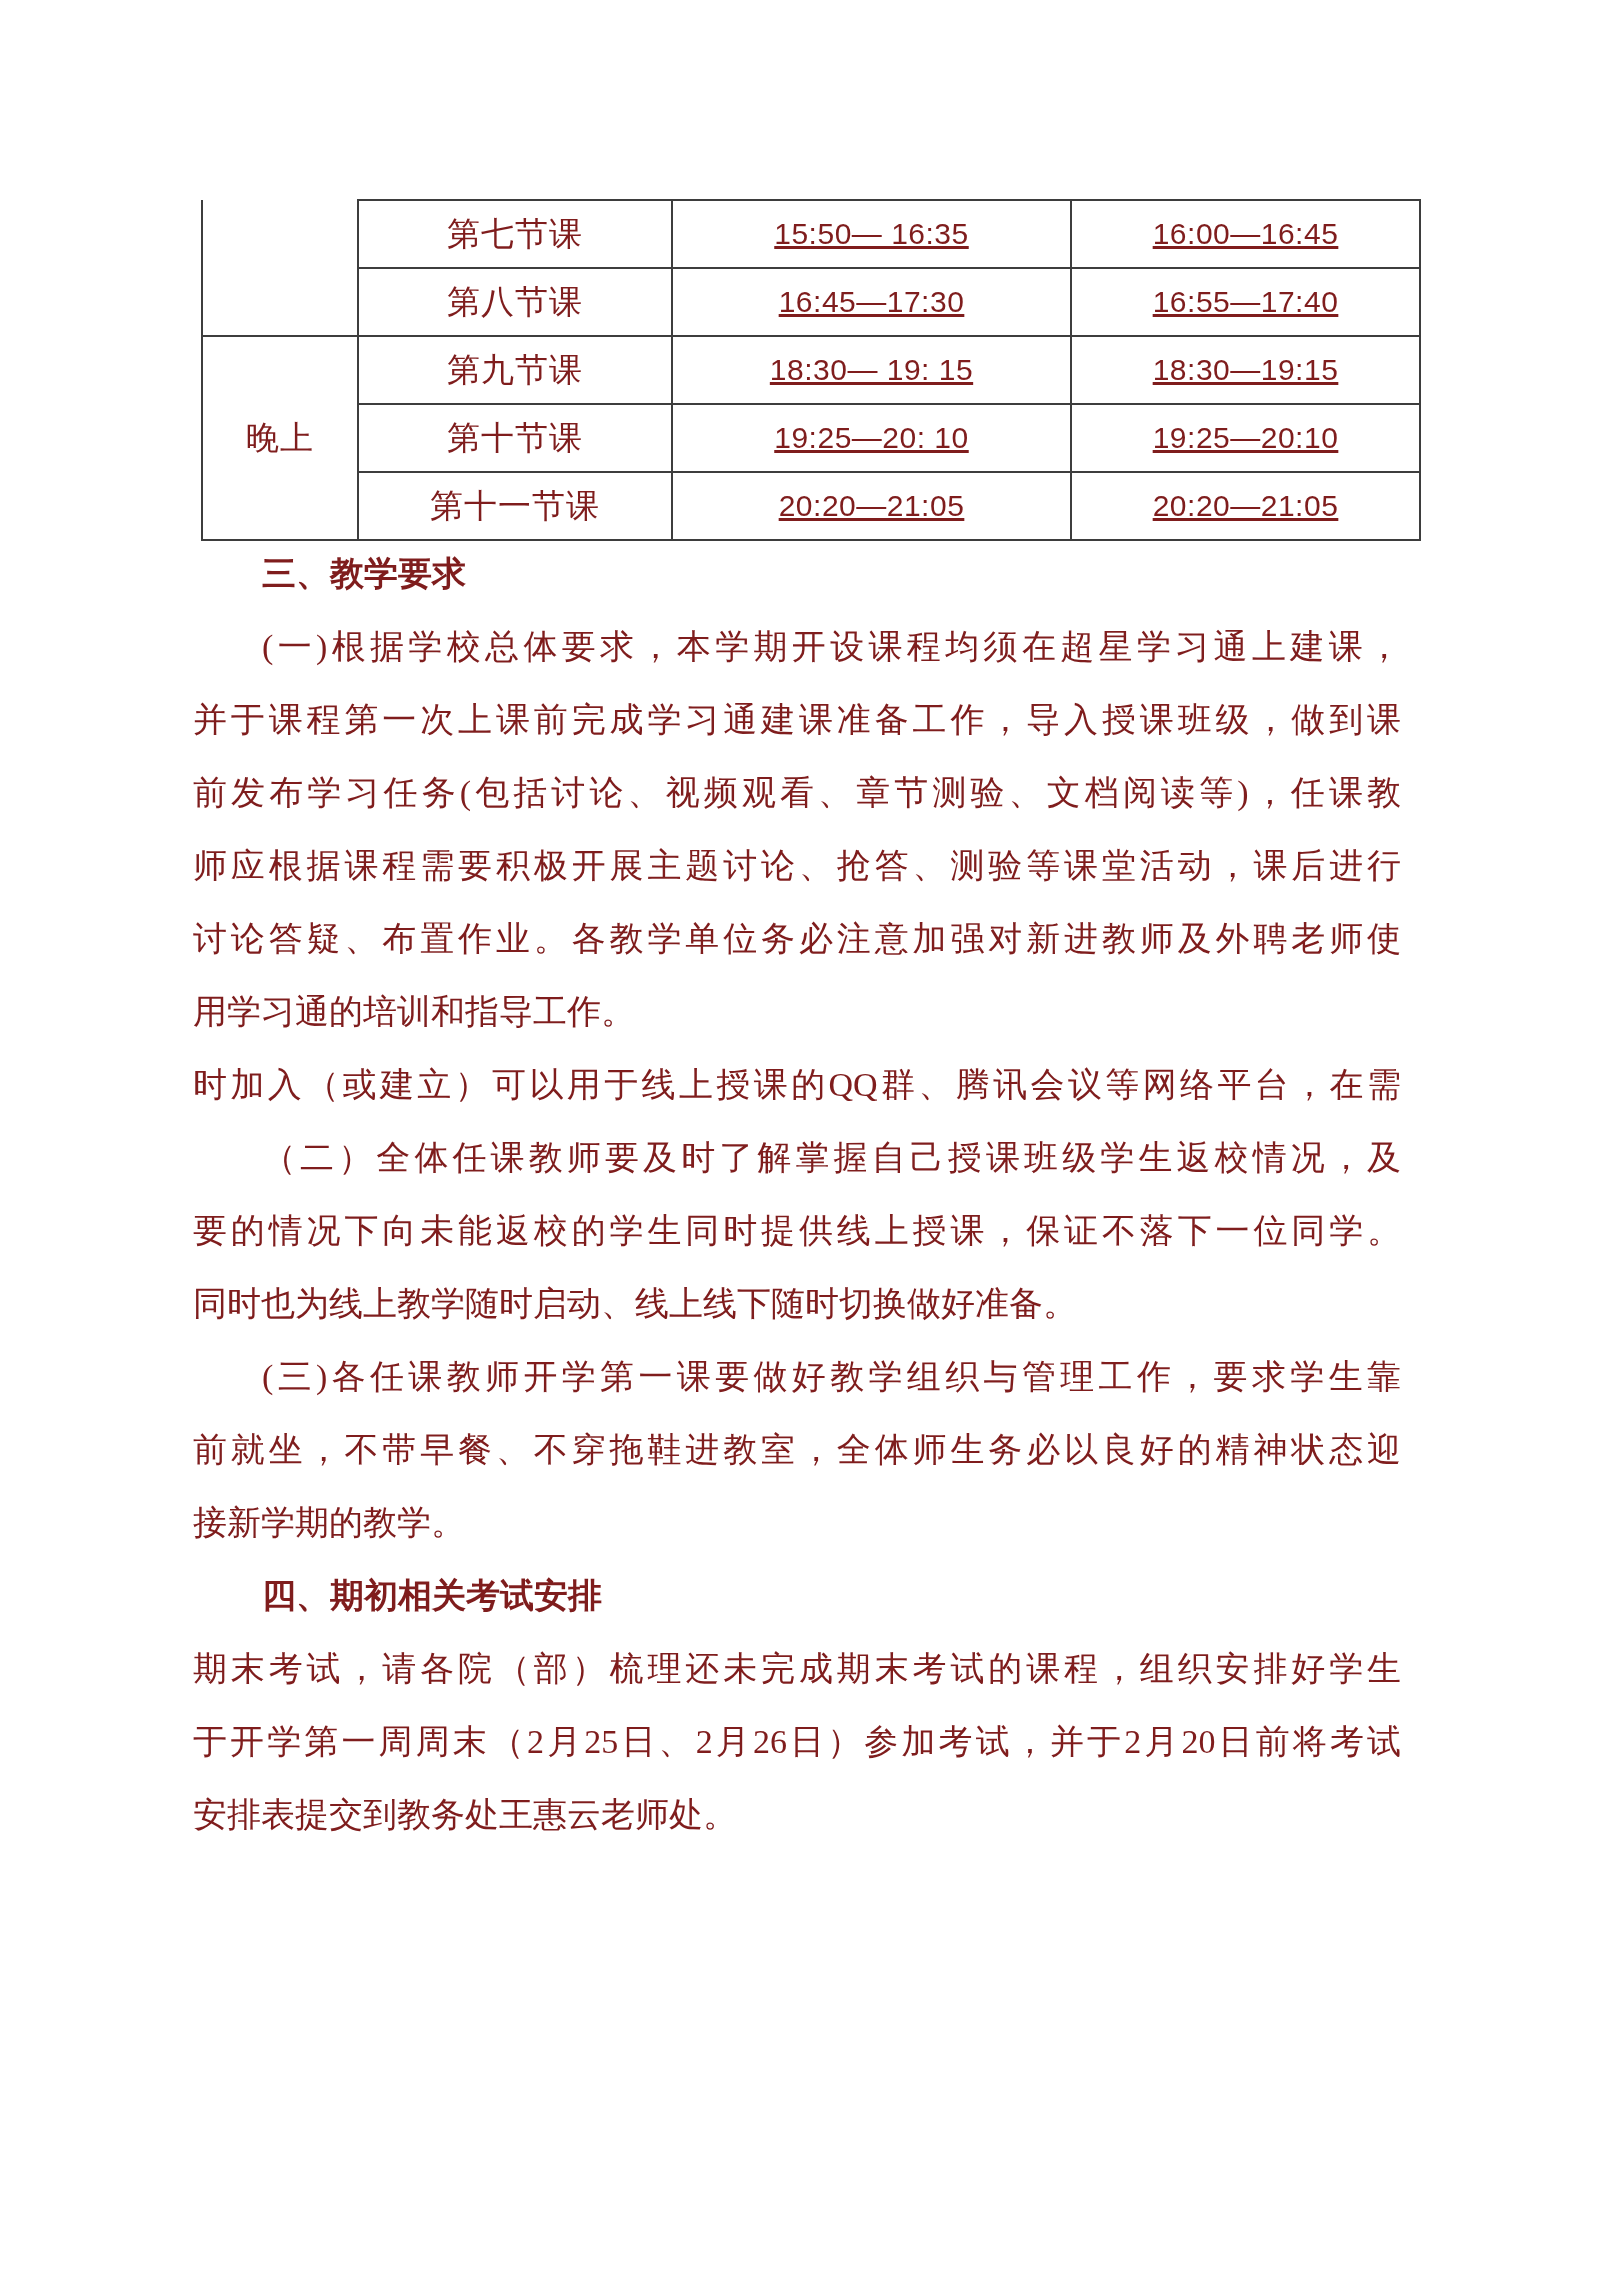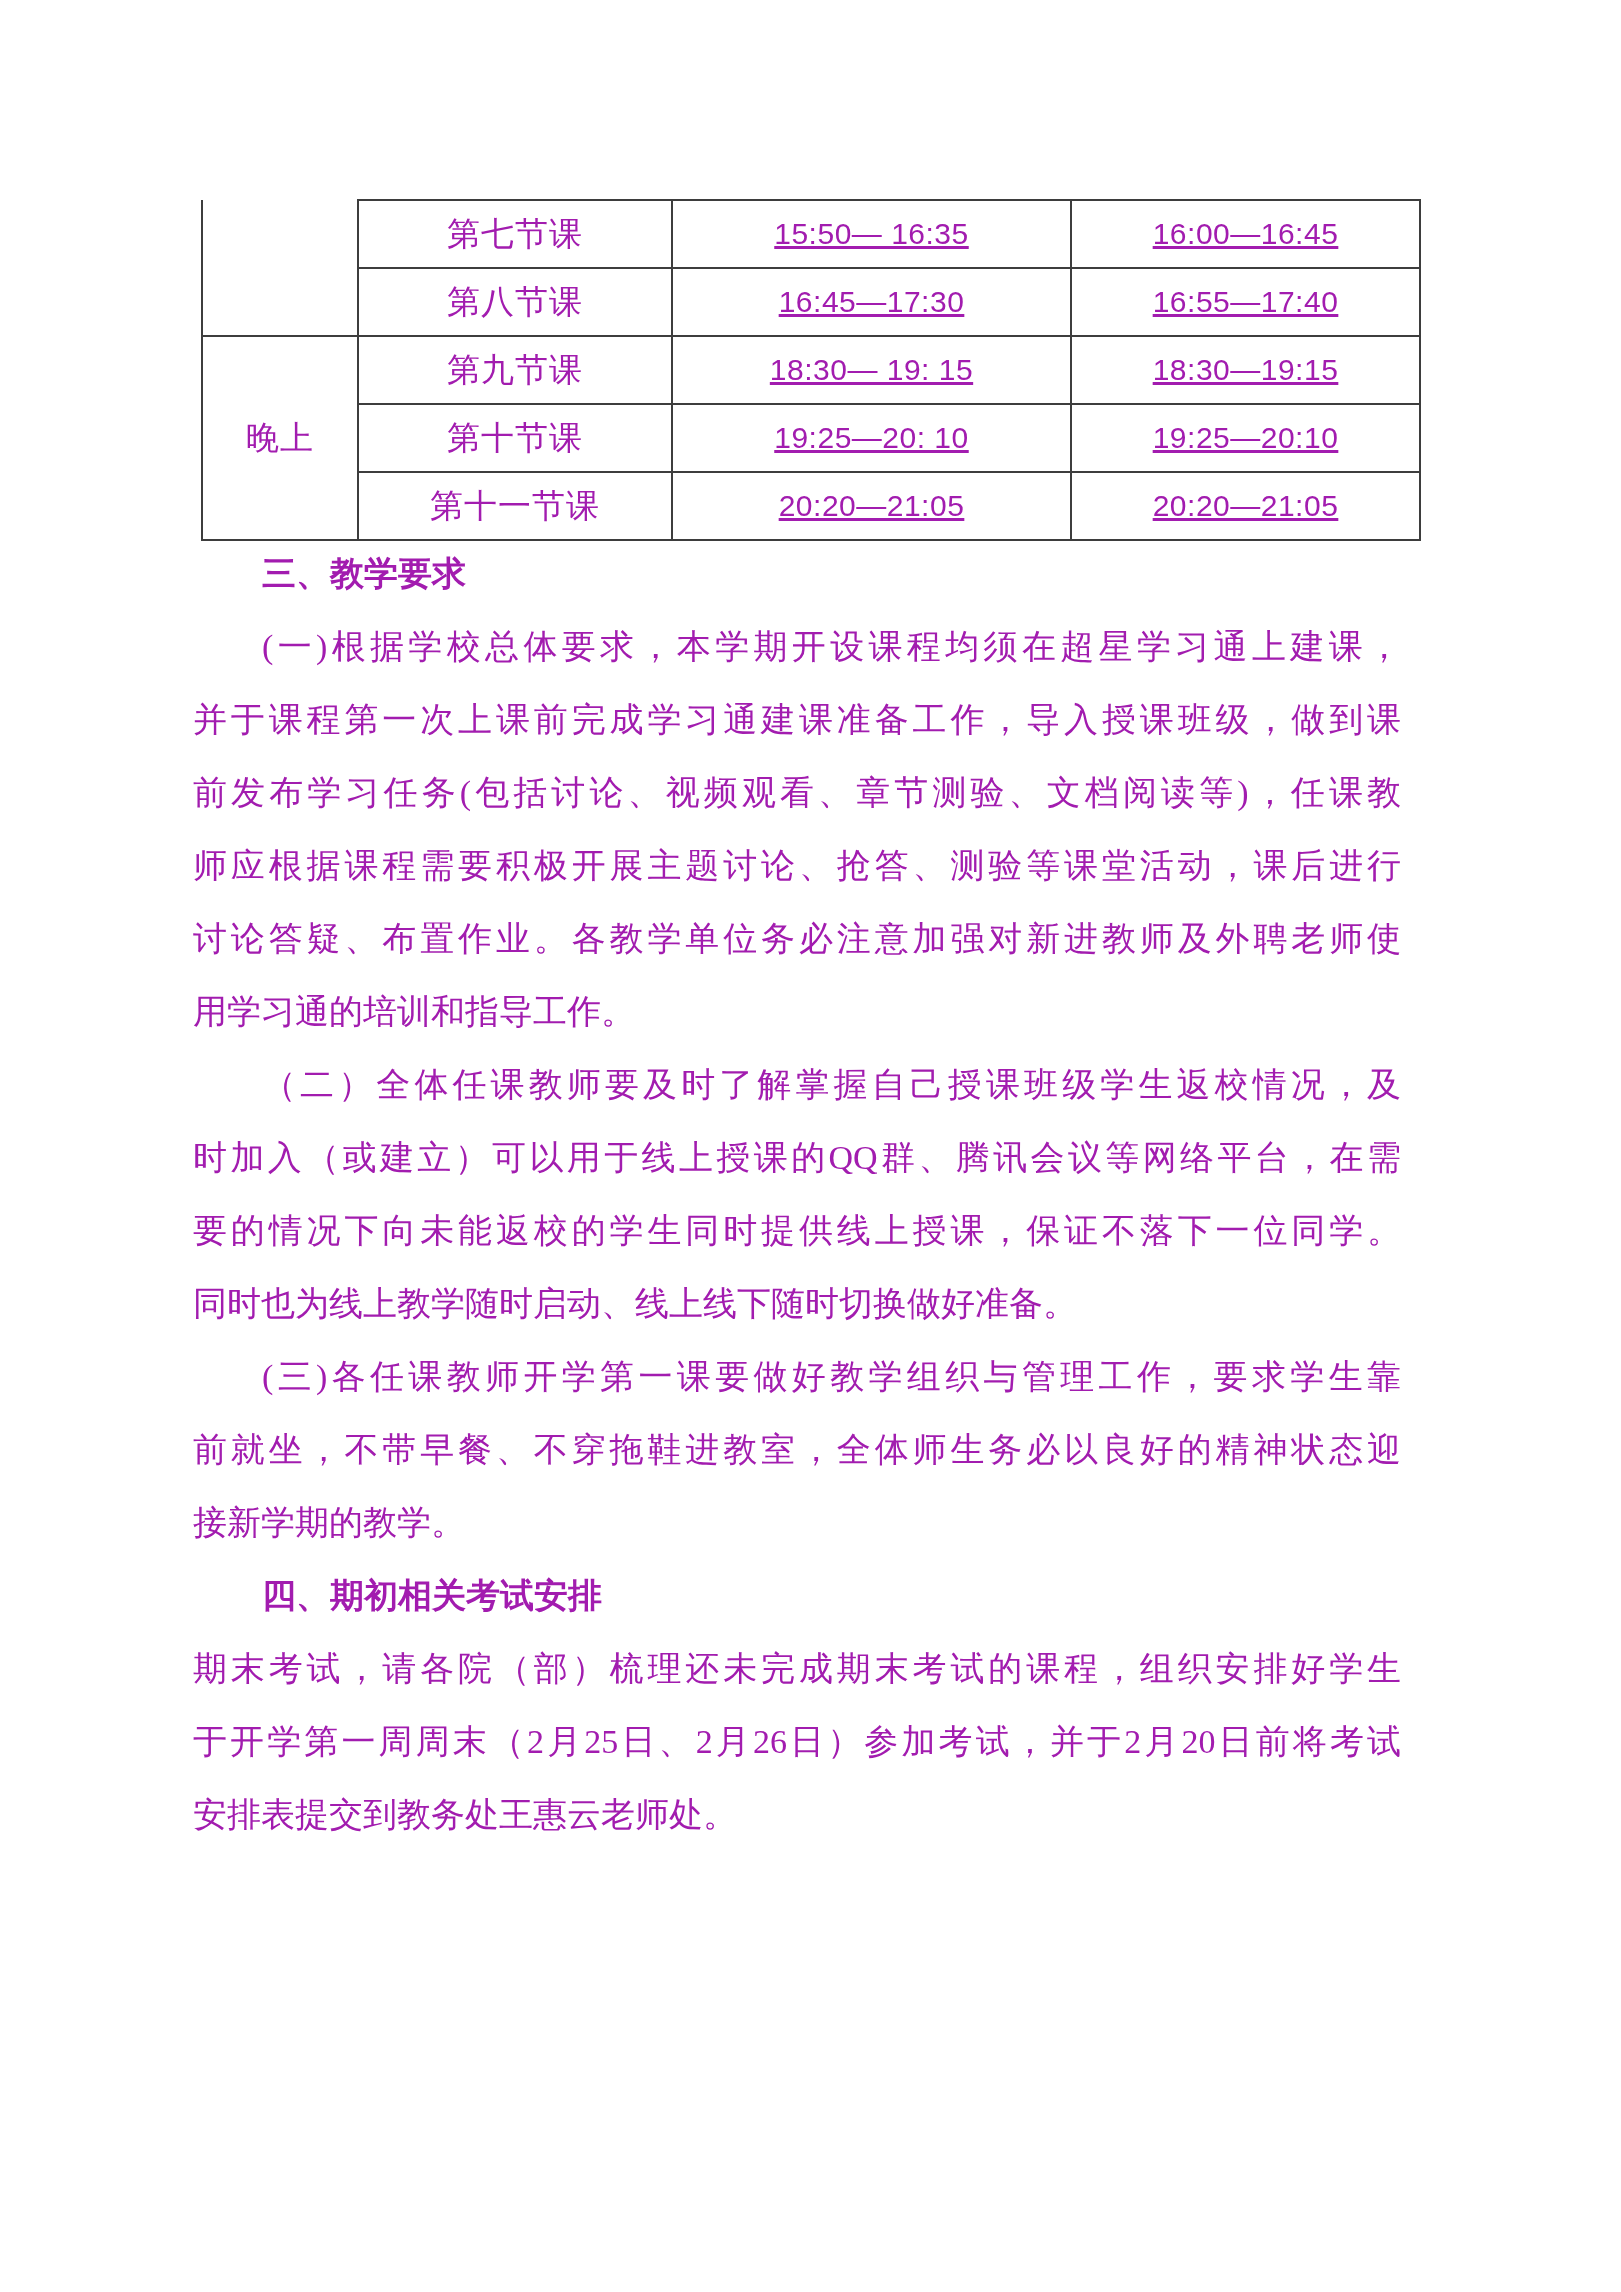--- a/index.html
+++ b/index.html
@@ -9,7 +9,7 @@
     width: 1621px;
     height: 2293px;
     background: #ffffff;
-    color: #a21caf;
+    color: #7f1d1d;
     font-family: "Liberation Serif", serif;
     overflow: hidden;
   }

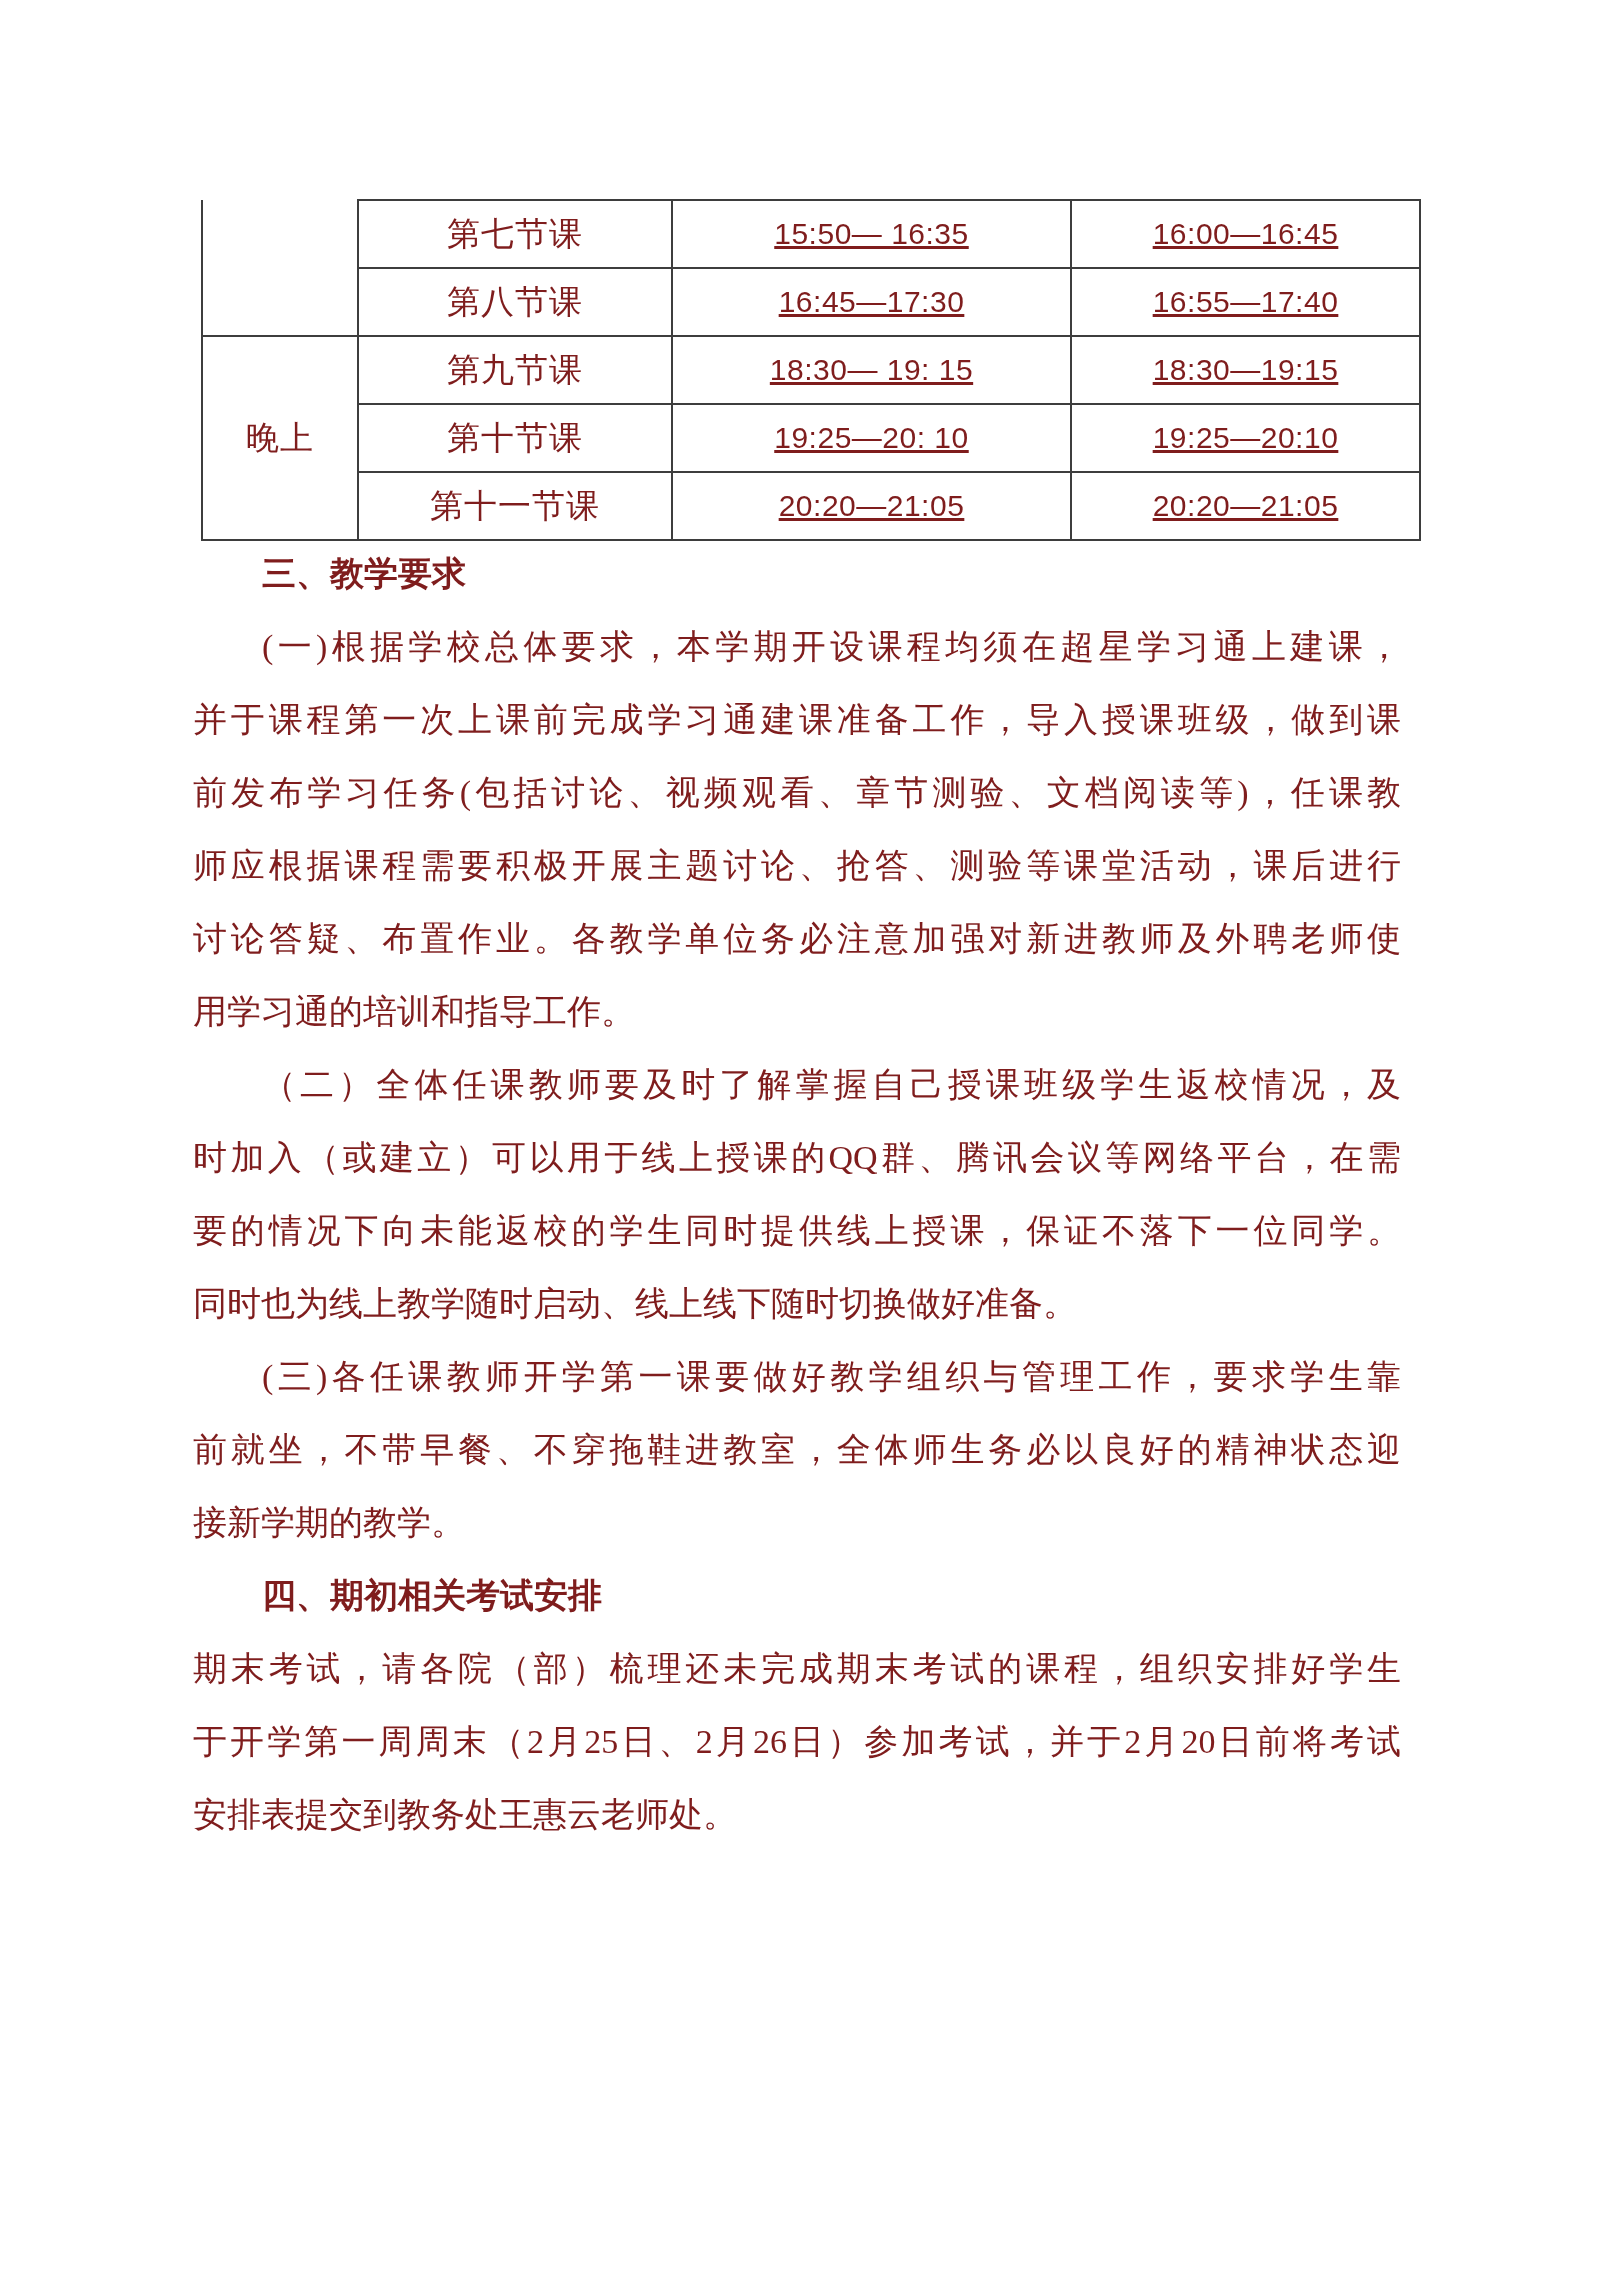--- a/index.html
+++ b/index.html
@@ -118,8 +118,8 @@
         <div class="line last">用学习通的培训和指导工作。</div>
       </div>
       <div>
+        <div class="line">时加入（或建立）可以用于线上授课的QQ群、腾讯会议等网络平台，在需</div>
         <div class="line first">（二）全体任课教师要及时了解掌握自己授课班级学生返校情况，及</div>
-        <div class="line">时加入（或建立）可以用于线上授课的QQ群、腾讯会议等网络平台，在需</div>
         <div class="line">要的情况下向未能返校的学生同时提供线上授课，保证不落下一位同学。</div>
         <div class="line last">同时也为线上教学随时启动、线上线下随时切换做好准备。</div>
       </div>

